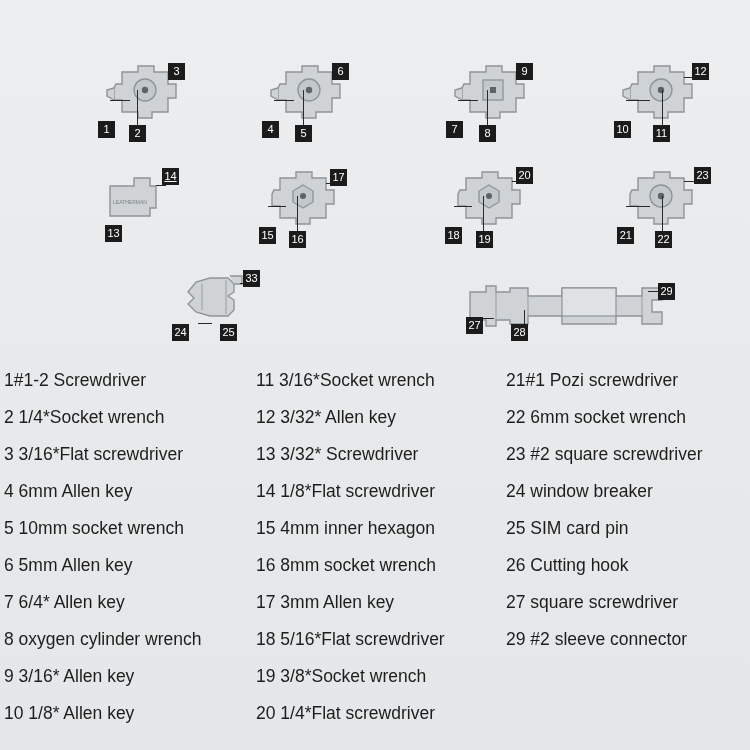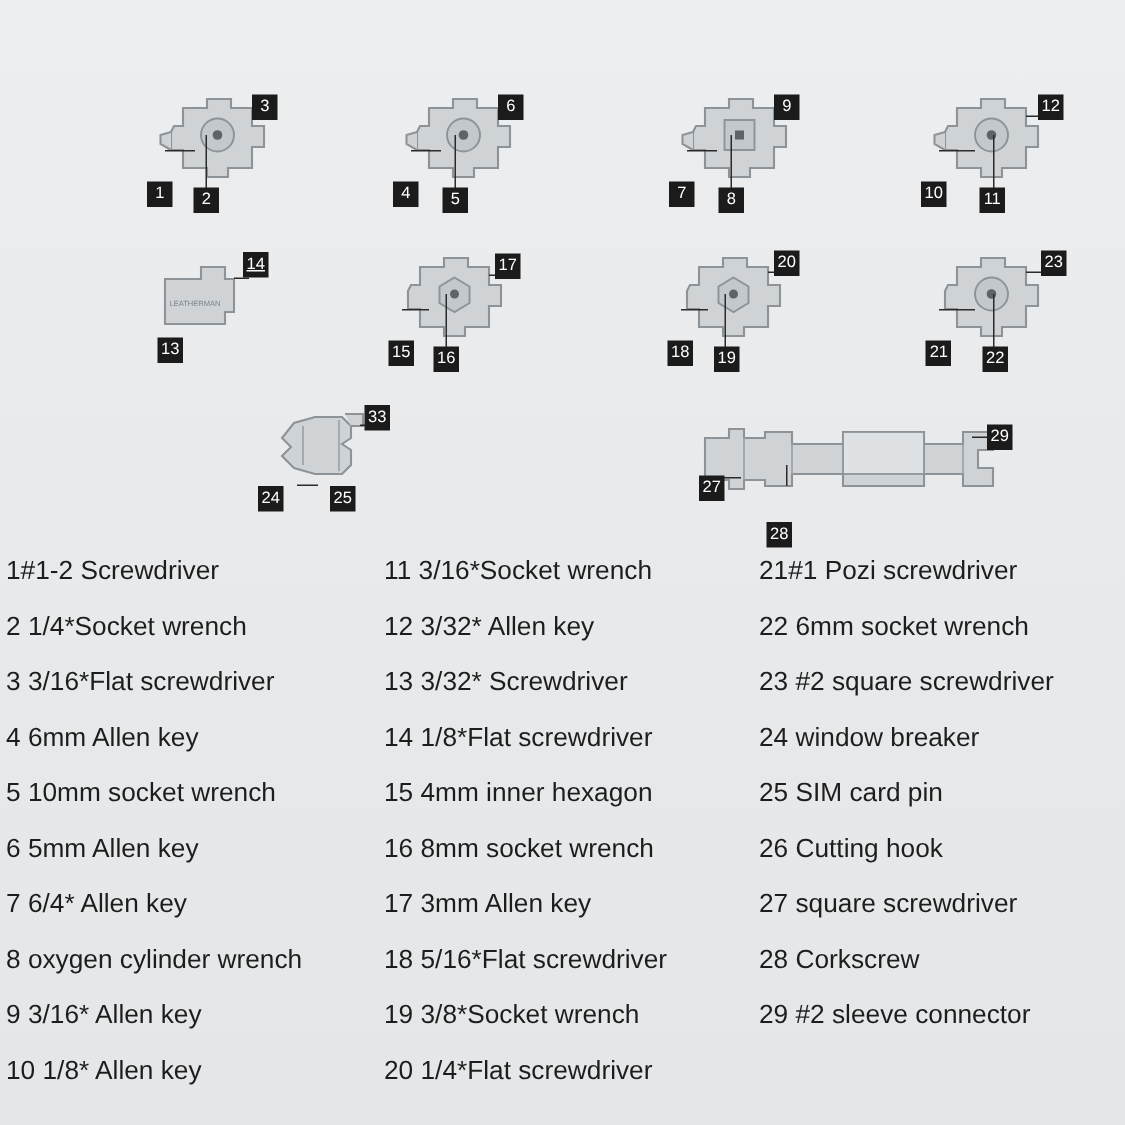--- a/index.html
+++ b/index.html
@@ -227,7 +227,7 @@
     <div class="leader v" style="left:524px; top:310px; height:14px;"></div>
     <div class="leader h" style="left:648px; top:291px; width:12px;"></div>
     <div class="callout" style="left:466px; top:317px;">27</div>
-    <div class="callout" style="left:511px; top:324px;margin-top:24px;">28</div>
+    <div class="callout" style="left:511px; top:324px;">28</div>
     <div class="callout" style="left:658px; top:283px;">29</div>
 
   </div>

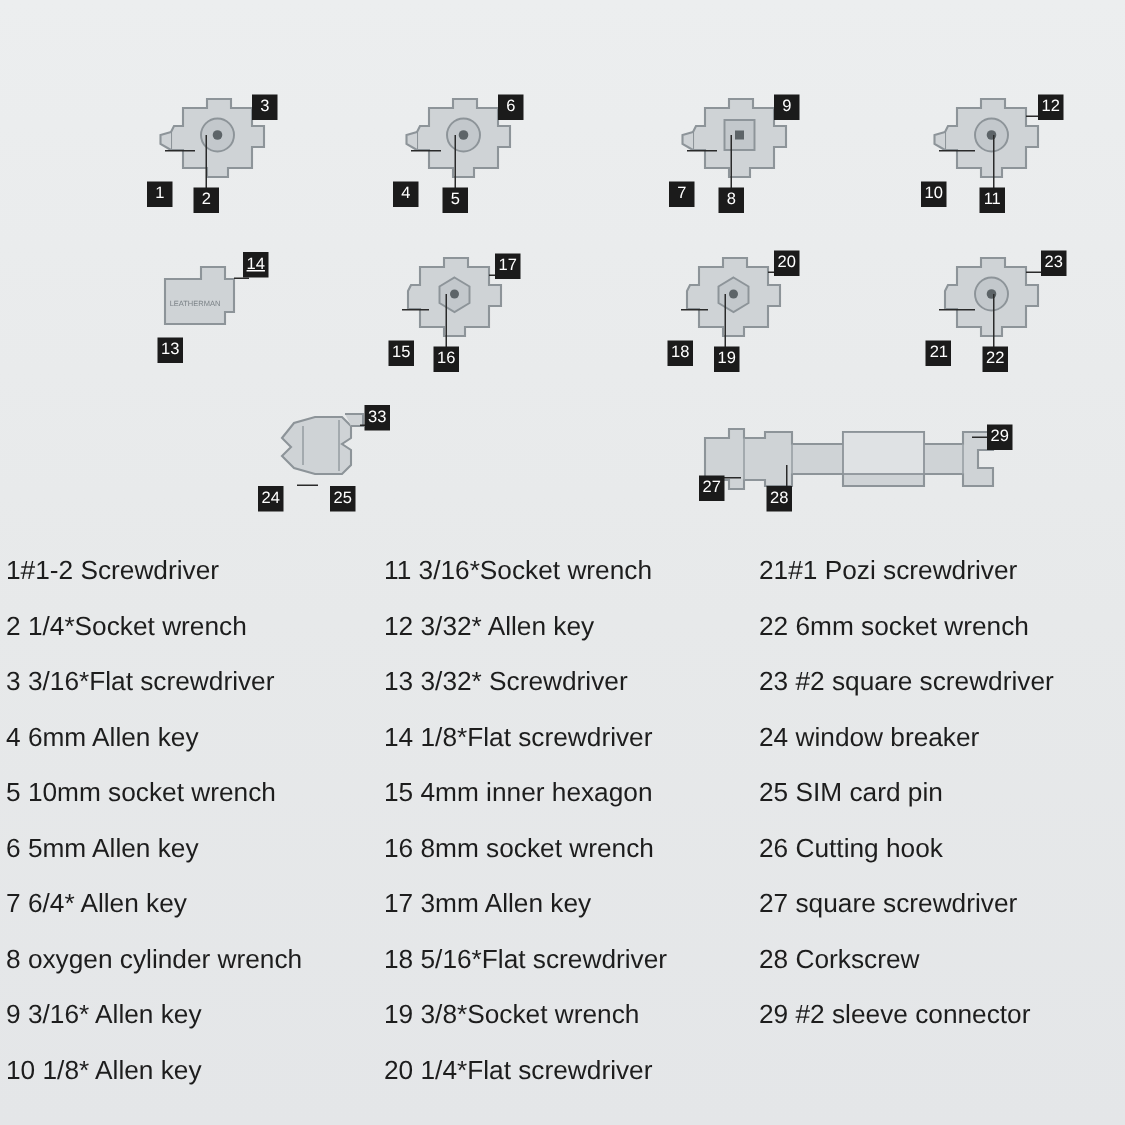--- a/index.html
+++ b/index.html
@@ -268,7 +268,6 @@
       <div class="legend-item">25 SIM card pin</div>
       <div class="legend-item">26 Cutting hook</div>
       <div class="legend-item">27 square screwdriver</div>
-      <div class="legend-item">28 Corkscrew</div>
       <div class="legend-item">29 #2 sleeve connector</div>
     </div>
 

